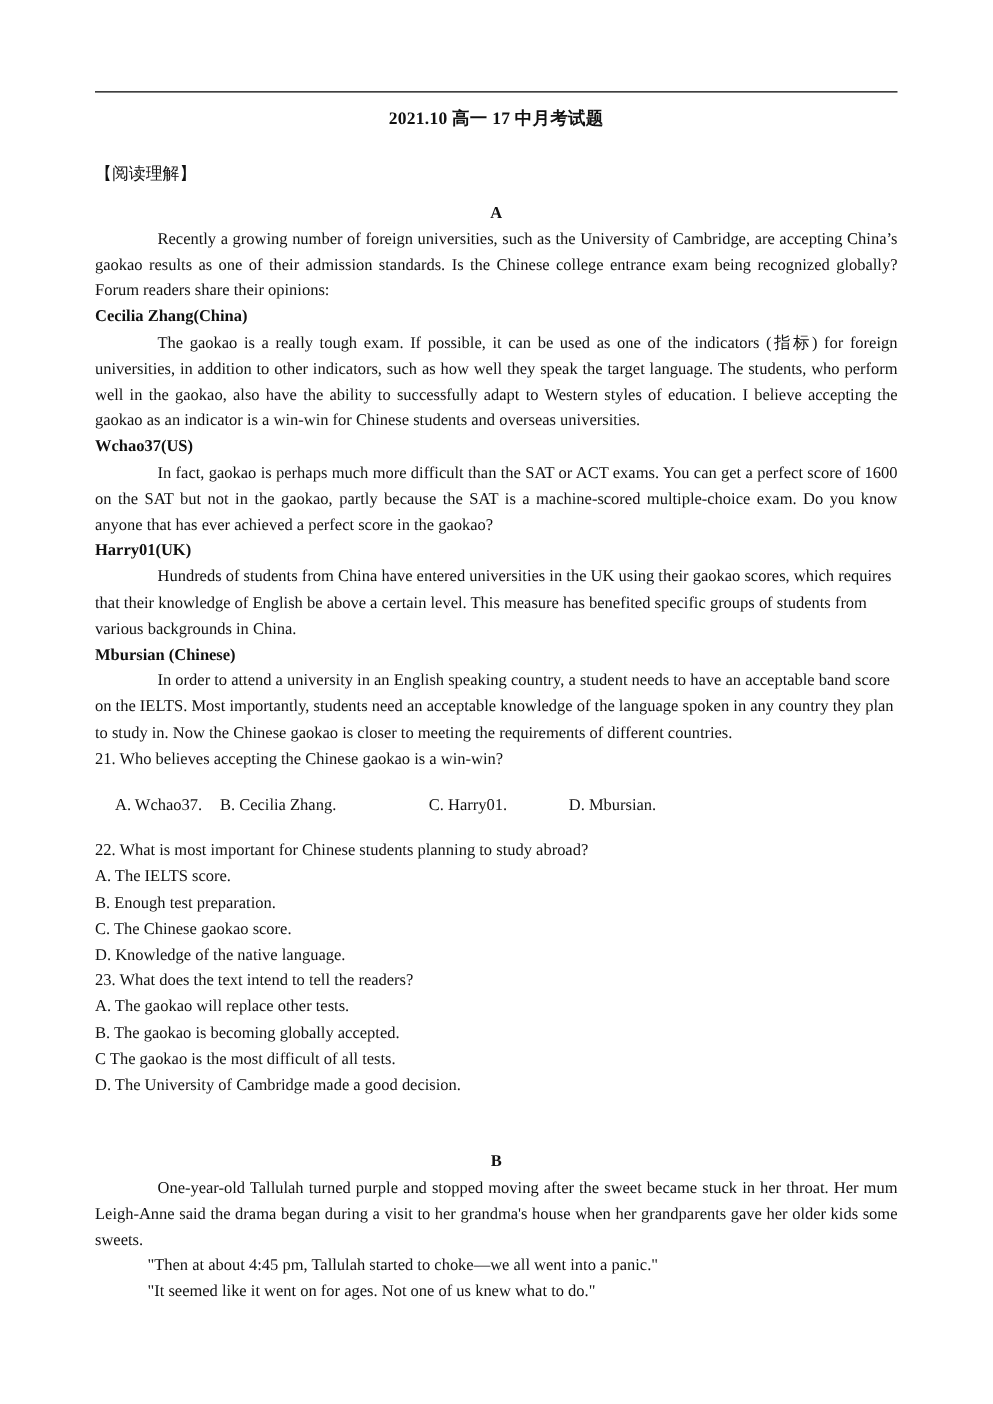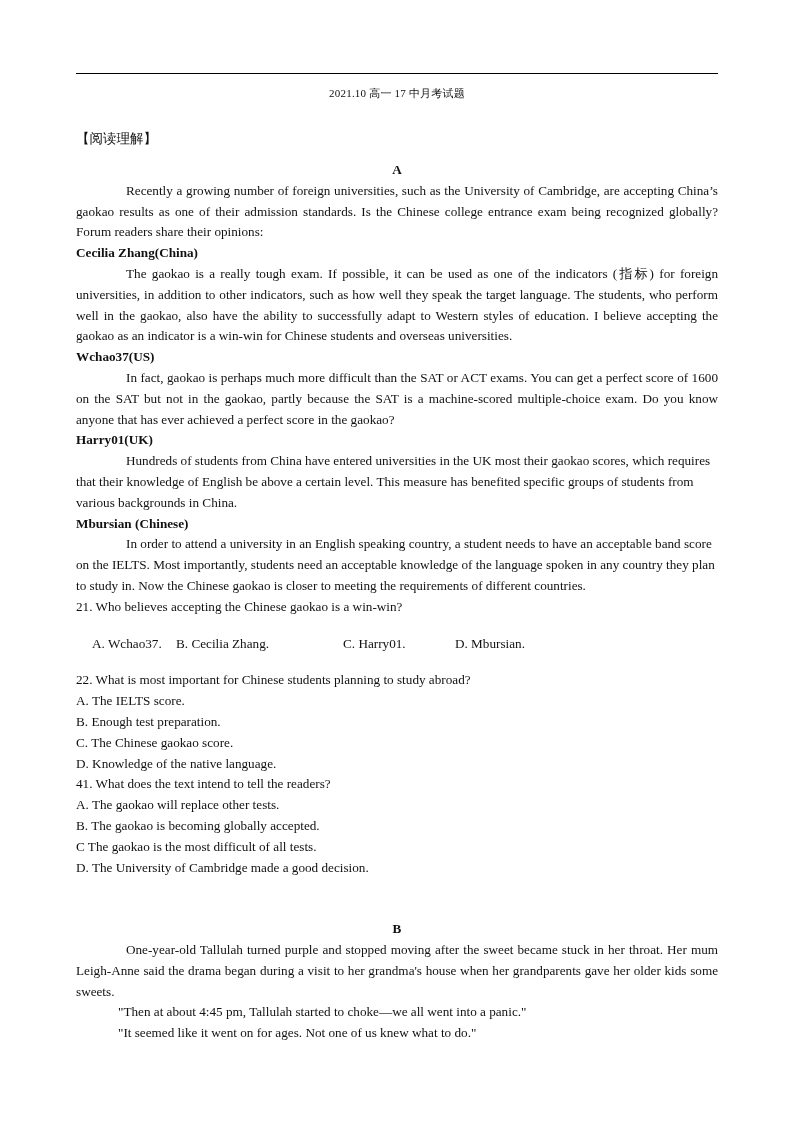--- a/index.html
+++ b/index.html
@@ -7,7 +7,7 @@
          font-family: "Liberation Serif", "DejaVu Serif", serif; color: #111; }
   .rule { position: absolute; left: 76px; top: 73px; width: 642px; height: 1px; background: #000; }
   .title { position: absolute; left: 0; width: 794px; top: 86px; text-align: center;
-           font-weight: normal; font-size: 11px; letter-spacing: 0.2px; }
+           font-weight: bold; font-size: 14px; letter-spacing: 0.2px; }
   .section-label { position: absolute; left: 76px; top: 130px; font-size: 13.5px;
                    font-family: Liberation Mono, monospace; }
   .content { position: absolute; left: 76px; top: 160px; width: 642px; font-size: 13.2px; line-height: 20.8px; }

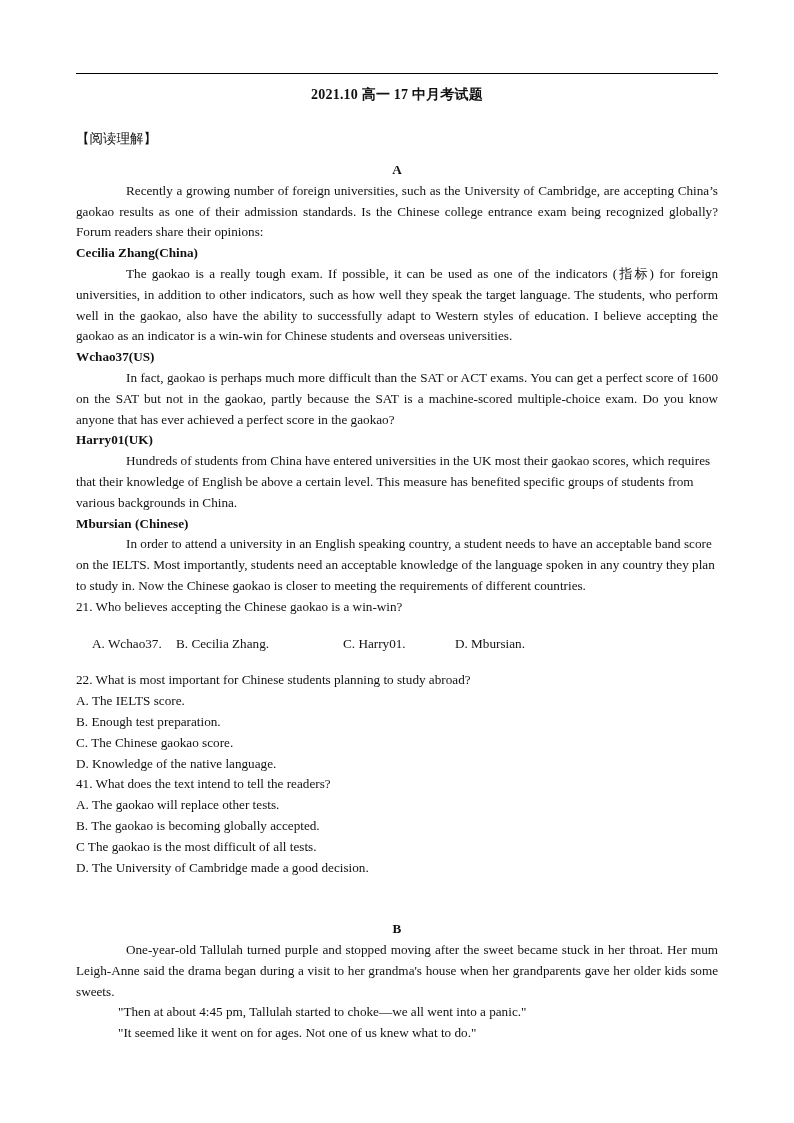--- a/index.html
+++ b/index.html
@@ -43,7 +43,7 @@
   <p class="para">In fact, gaokao is perhaps much more difficult than the SAT or ACT exams. You can get a perfect score of 1600 on the SAT but not in the gaokao, partly because the SAT is a machine-scored multiple-choice exam. Do you know anyone that has ever achieved a perfect score in the gaokao?</p>
 
   <p class="speaker">Harry01(UK)</p>
-  <p class="para tight">Hundreds of students from China have entered universities in the UK most their gaokao scores, which requires that their knowledge of English be above a certain level. This measure has benefited specific groups of students from various backgrounds in China.</p>
+  <p class="para tight">Hundreds of students from China have entered universities in the UK using their gaokao scores, which requires that their knowledge of English be above a certain level. This measure has benefited specific groups of students from various backgrounds in China.</p>
 
   <p class="speaker">Mbursian (Chinese)</p>
   <p class="para tight">In order to attend a university in an English speaking country, a student needs to have an acceptable band score on the IELTS. Most importantly, students need an acceptable knowledge of the language spoken in any country they plan to study in. Now the Chinese gaokao is closer to meeting the requirements of different countries.</p>

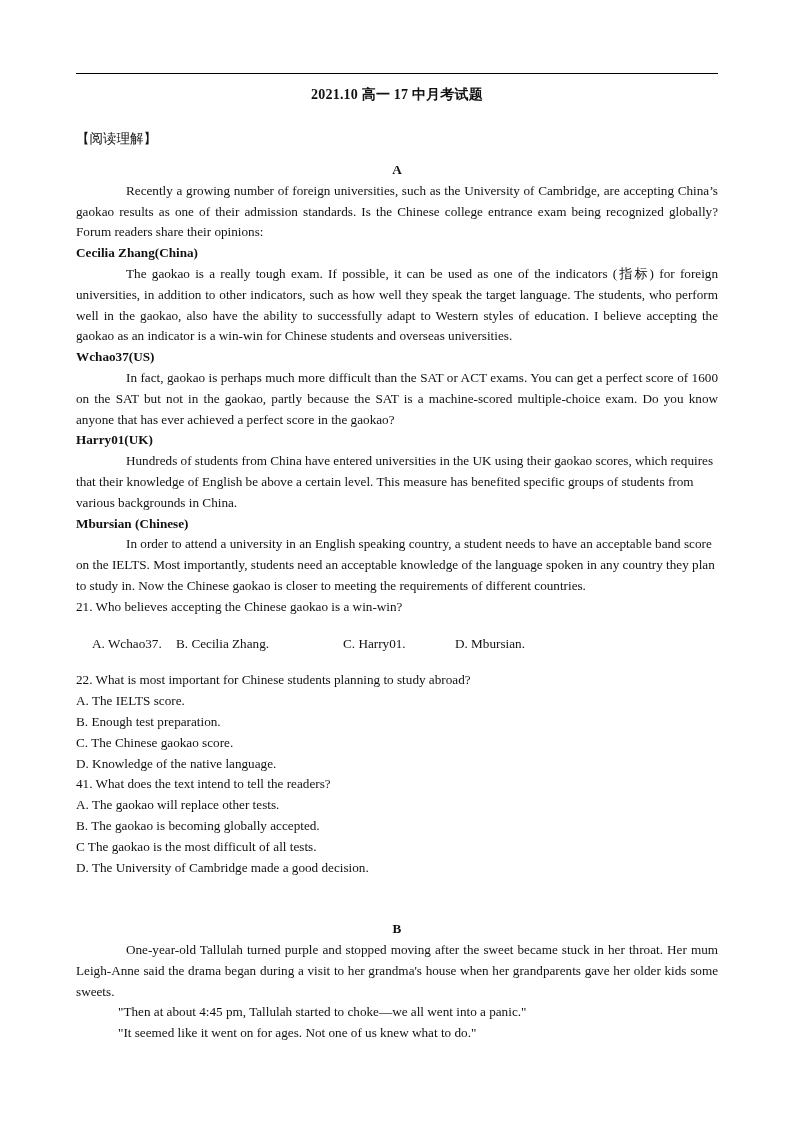--- a/index.html
+++ b/index.html
@@ -62,7 +62,7 @@
   <p class="opt">C. The Chinese gaokao score.</p>
   <p class="opt">D. Knowledge of the native language.</p>
 
-  <p class="q">41. What does the text intend to tell the readers?</p>
+  <p class="q">23. What does the text intend to tell the readers?</p>
   <p class="opt">A. The gaokao will replace other tests.</p>
   <p class="opt">B. The gaokao is becoming globally accepted.</p>
   <p class="opt">C The gaokao is the most difficult of all tests.</p>

